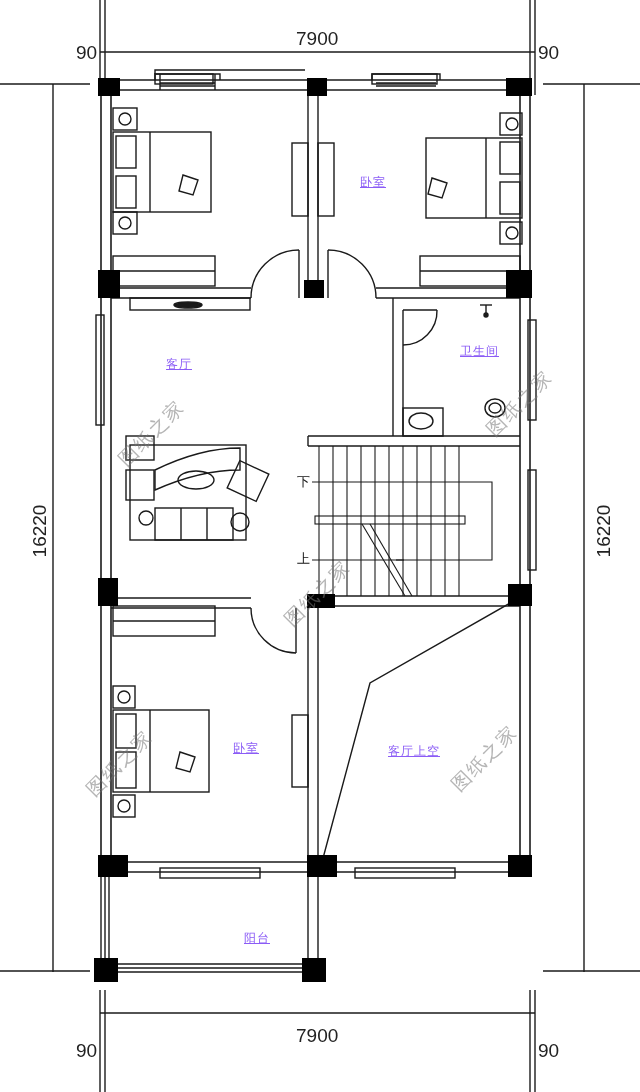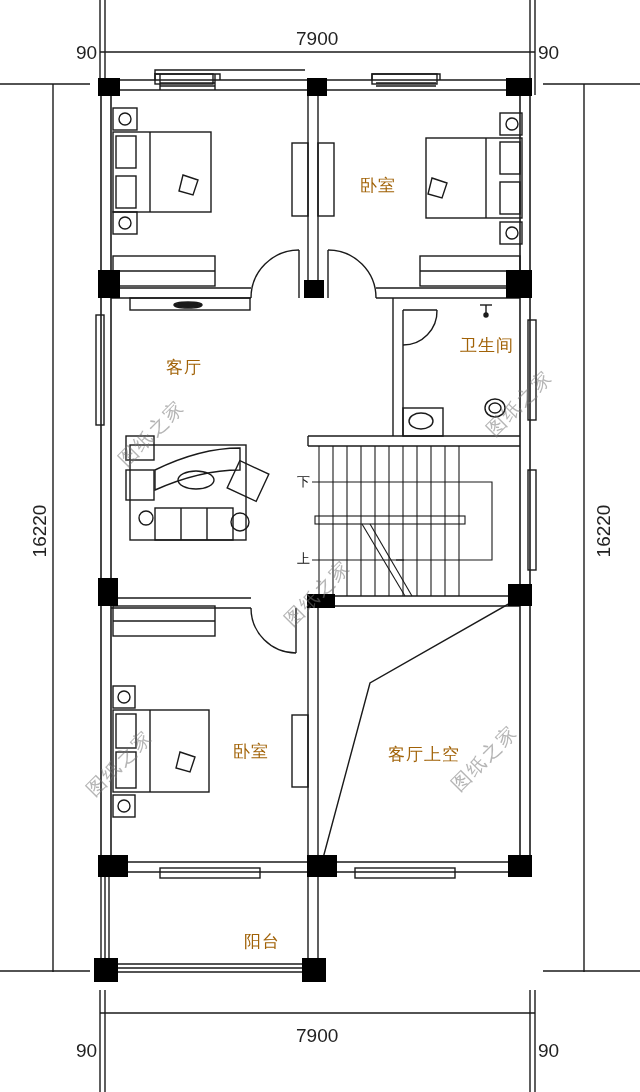--- a/index.html
+++ b/index.html
@@ -8,7 +8,7 @@
   svg.plan { position: absolute; left: 0; top: 0; }
   .dim { position: absolute; font-family: "Liberation Sans", sans-serif; font-size: 19px; color: #222; }
   .dim.v { transform: rotate(-90deg); transform-origin: center center; }
-  .room { position: absolute; font-size: 17px; color: #a16207; letter-spacing: 1px; white-space: nowrap; }
+  .room { position: absolute; font-size: 12px; color: #8b5cf6; letter-spacing: 1px; white-space: nowrap; text-decoration: underline; }
   .wm { position: absolute; font-size: 19px; color: rgba(120,120,120,0.55); transform: rotate(-45deg);
         transform-origin: left center; white-space: nowrap; letter-spacing: 2px; }
   .stairlbl { position: absolute; font-size: 13px; color: #111; }

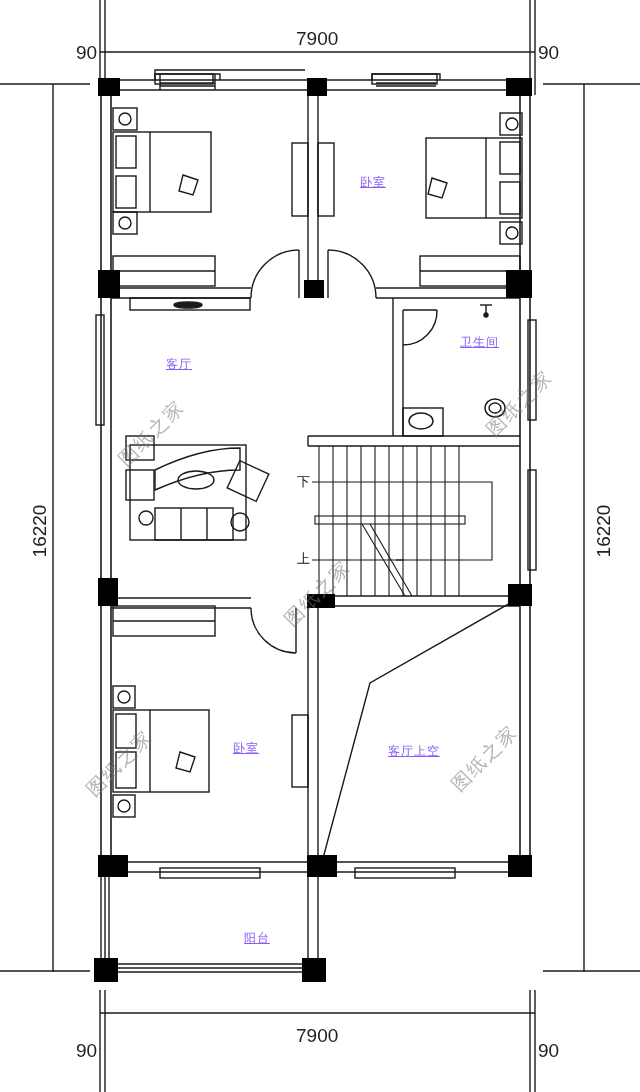--- a/index.html
+++ b/index.html
@@ -266,7 +266,7 @@
 <div class="dim v" style="left:578px; top:520px;">16220</div>
 
 <div class="room" style="left:360px; top:174px;">卧室</div>
-<div class="room" style="left:460px; top:334px;">卫生间</div>
+<div class="room" style="left:460px; top:343px;">卫生间</div>
 <div class="room" style="left:166px; top:356px;">客厅</div>
 <div class="room" style="left:233px; top:740px;">卧室</div>
 <div class="room" style="left:388px; top:743px;">客厅上空</div>

